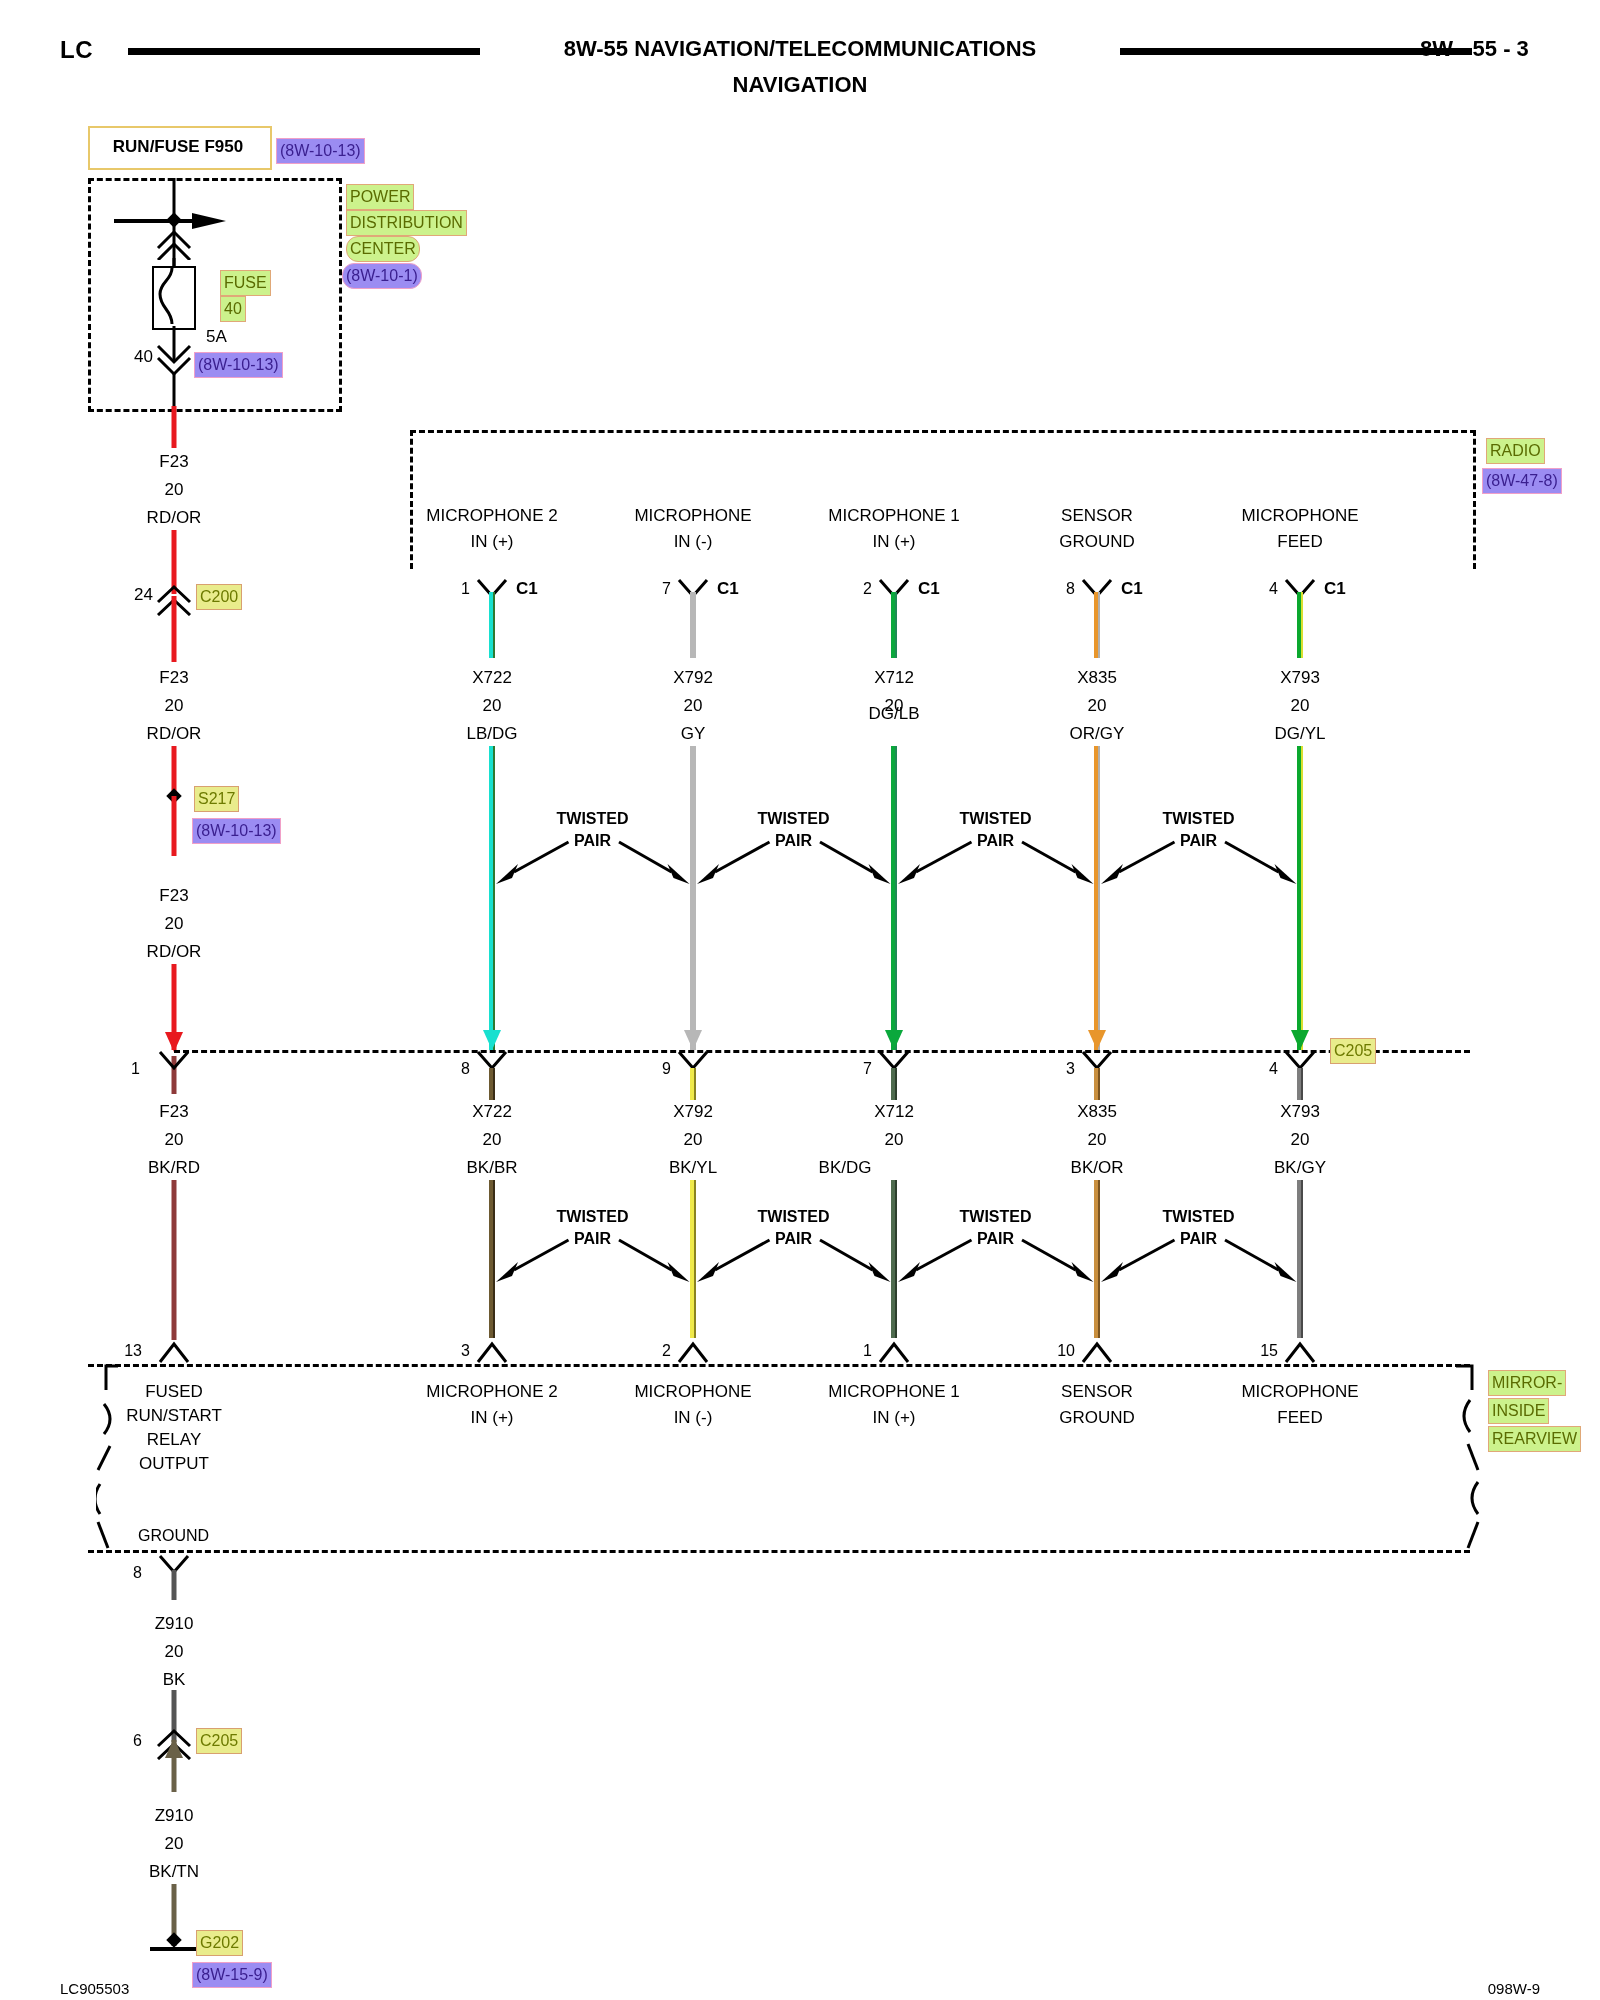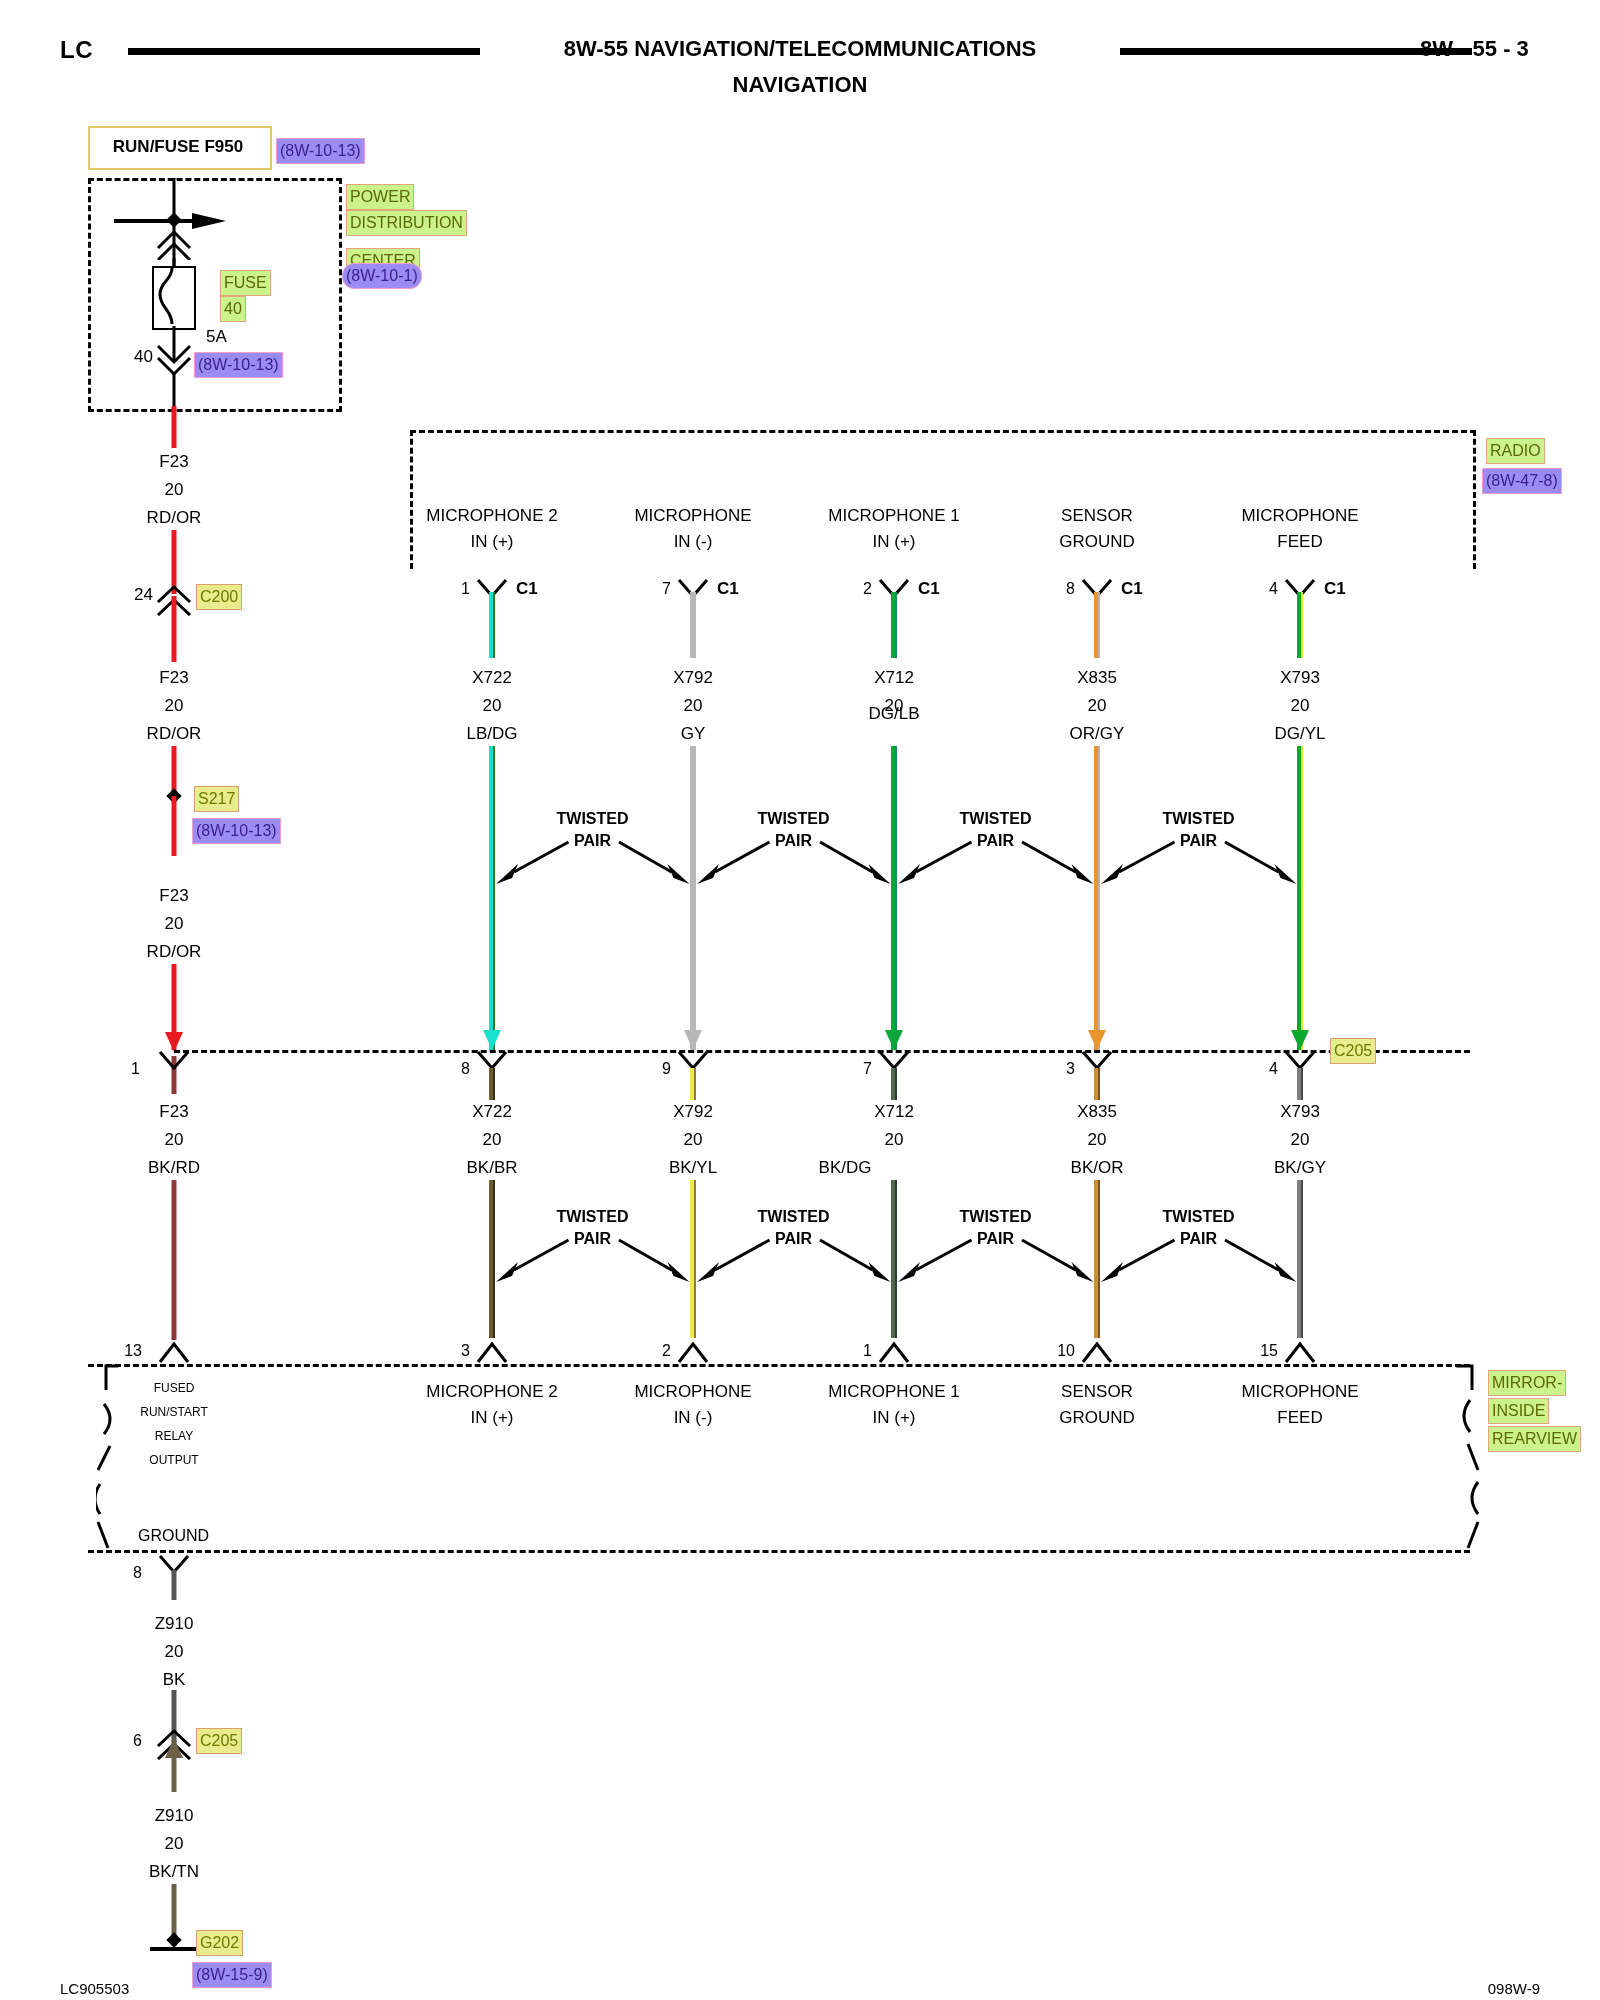--- a/index.html
+++ b/index.html
@@ -102,7 +102,7 @@
 
   <div class="chip chip-green" style="left:346px;top:158px;">POWER</div>
   <div class="chip chip-green" style="left:346px;top:184px;">DISTRIBUTION</div>
-  <div class="chip chip-green" style="left:346px;top:222px;">CENTER</div>
+  <div class="chip chip-green" style="left:346px;top:210px;border-radius:12px;">CENTER</div>
   <div class="chip chip-purple" style="left:342px;top:237px;border-radius:12px;">(8W-10-1)</div>
 
   <div class="wire thin" style="left:174px;top:152px;height:42px;background:#000;"></div>

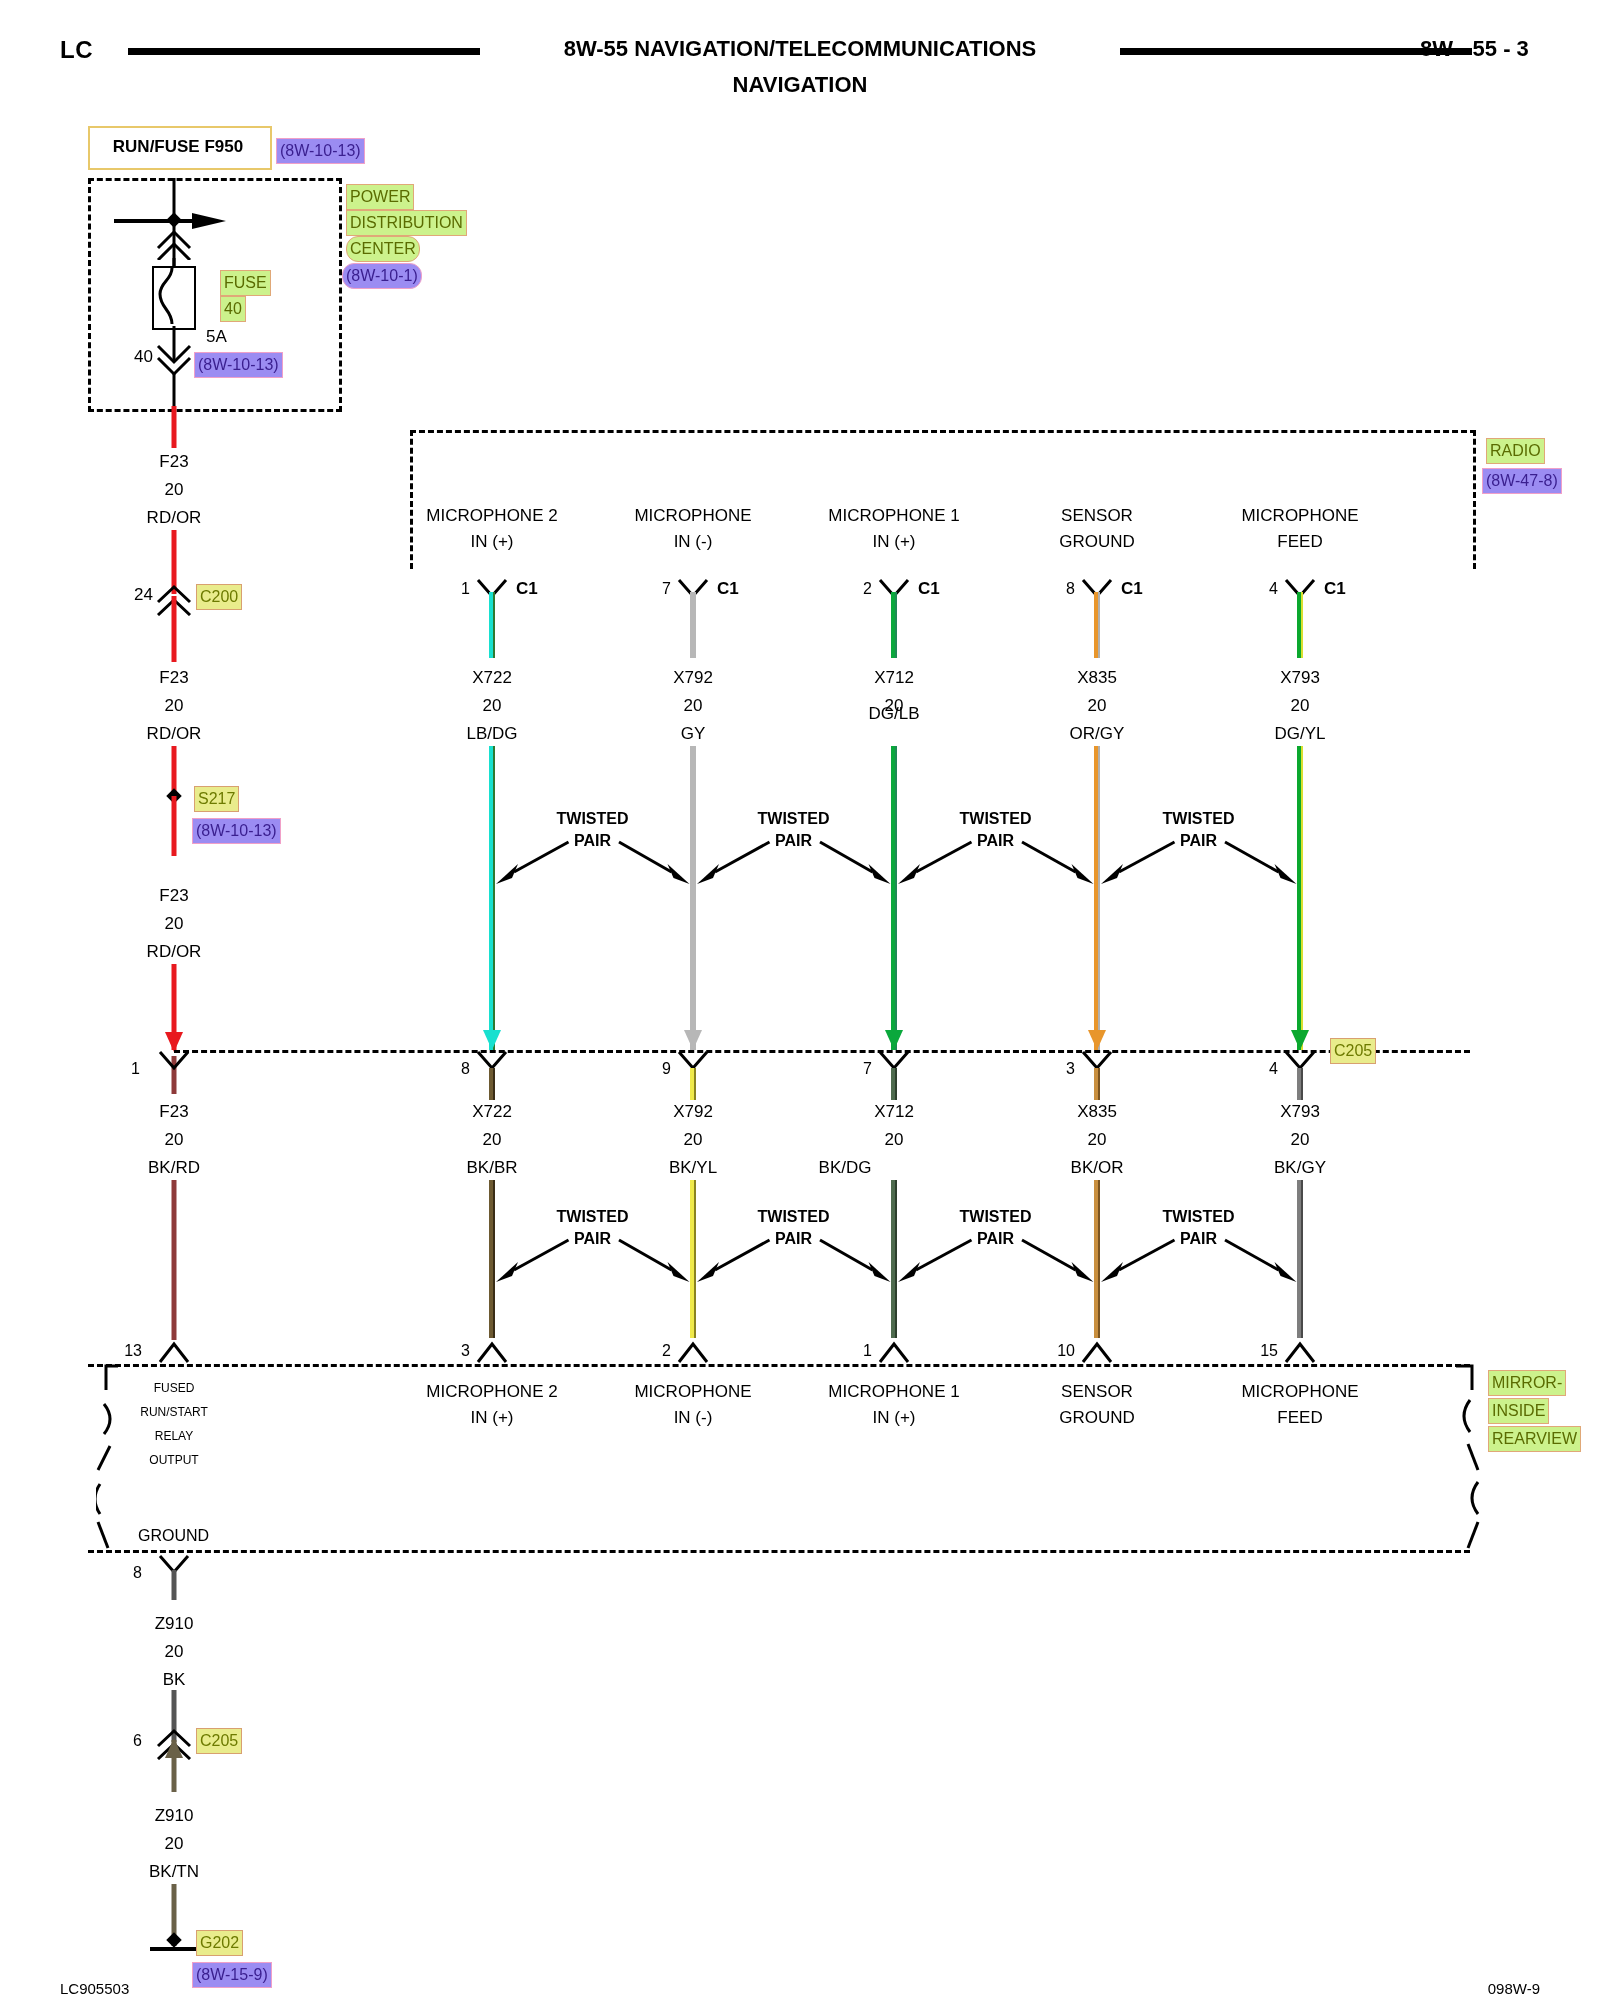--- a/index.html
+++ b/index.html
@@ -78,7 +78,7 @@
            transform:translateX(-50%);white-space:nowrap;}
   .pinnum{position:absolute;font-size:16px;white-space:nowrap;}
   .pinlbl{position:absolute;font-size:17px;font-weight:bold;white-space:nowrap;}
-  .devlbl{position:absolute;text-align:center;font-size:12px;line-height:1.45;
+  .devlbl{position:absolute;text-align:center;font-size:17px;line-height:1.45;
           transform:translateX(-50%);white-space:nowrap;}
   .devlbl-l{position:absolute;text-align:left;font-size:16px;line-height:1.45;white-space:nowrap;}
 </style>

